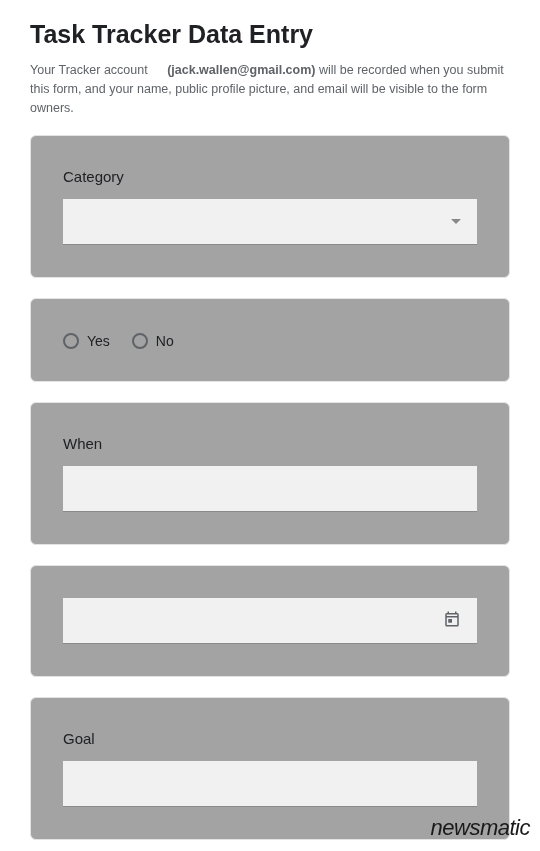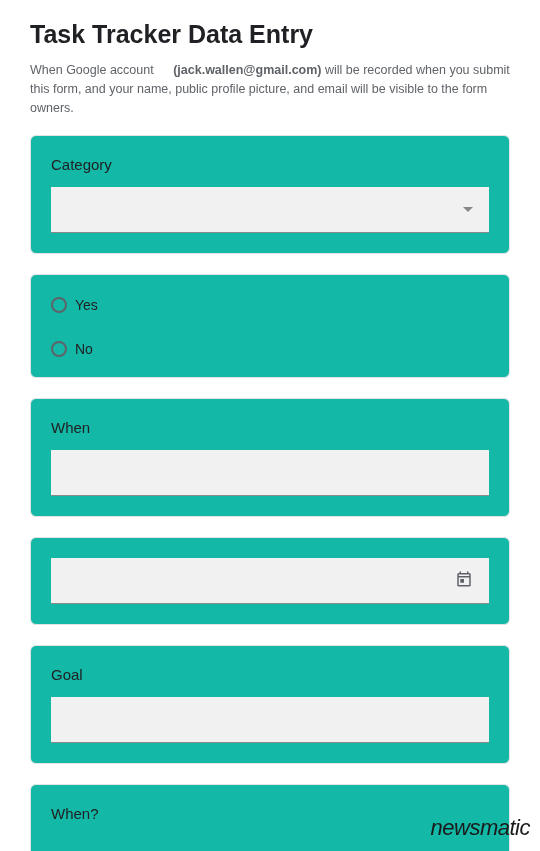--- a/index.html
+++ b/index.html
@@ -123,7 +123,7 @@
 
 <h1 class="form-title">Task Tracker Data Entry</h1>
 <p class="form-desc">
-  <span>When Google account </span><span class="email">(jack.wallen@gmail.com)</span><span> will be recorded when you submit this form, and your name, public profile picture, and email will be visible to the form owners.</span>
+  <span>Your Tracker account </span><span class="email">(jack.wallen@gmail.com)</span><span> will be recorded when you submit this form, and your name, public profile picture, and email will be visible to the form owners.</span>
 </p>
 
 <div class="card">

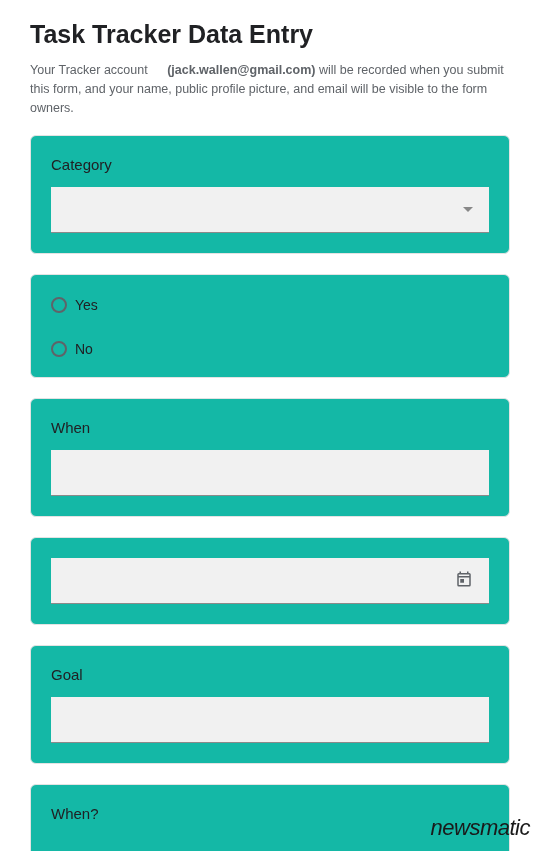--- a/index.html
+++ b/index.html
@@ -32,10 +32,10 @@
       padding-left: 16px;
     }
     .card {
-      background: #14b8a6;
+      background: #a3a3a3;
       border: 1px solid #e3e3e3;
       border-radius: 6px;
-      padding: 20px;
+      padding: 32px;
       margin-bottom: 20px;
     }
     .question-label {

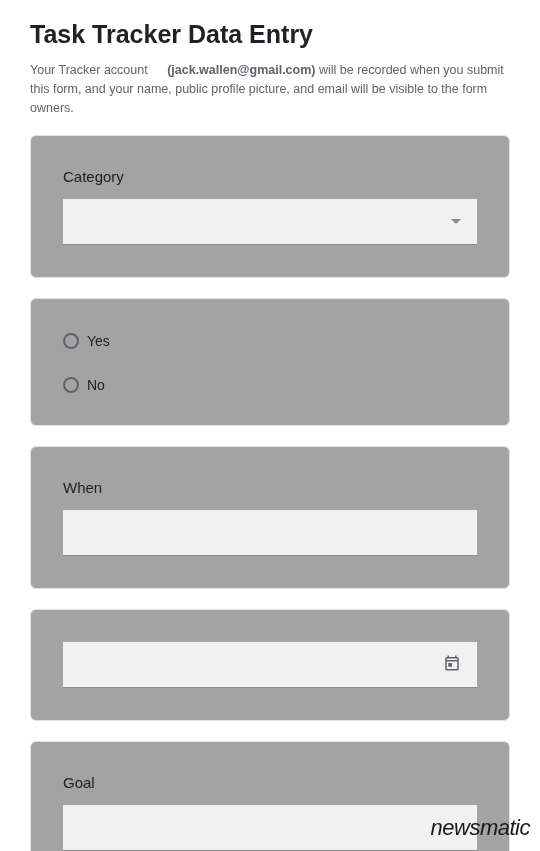--- a/index.html
+++ b/index.html
@@ -82,9 +82,8 @@
     }
     .radio-group {
       display: flex;
-      gap: 28px;
+      gap: 22px;
       margin-top: 2px;
-      flex-direction: column;
     }
     .radio-option {
       display: flex;

